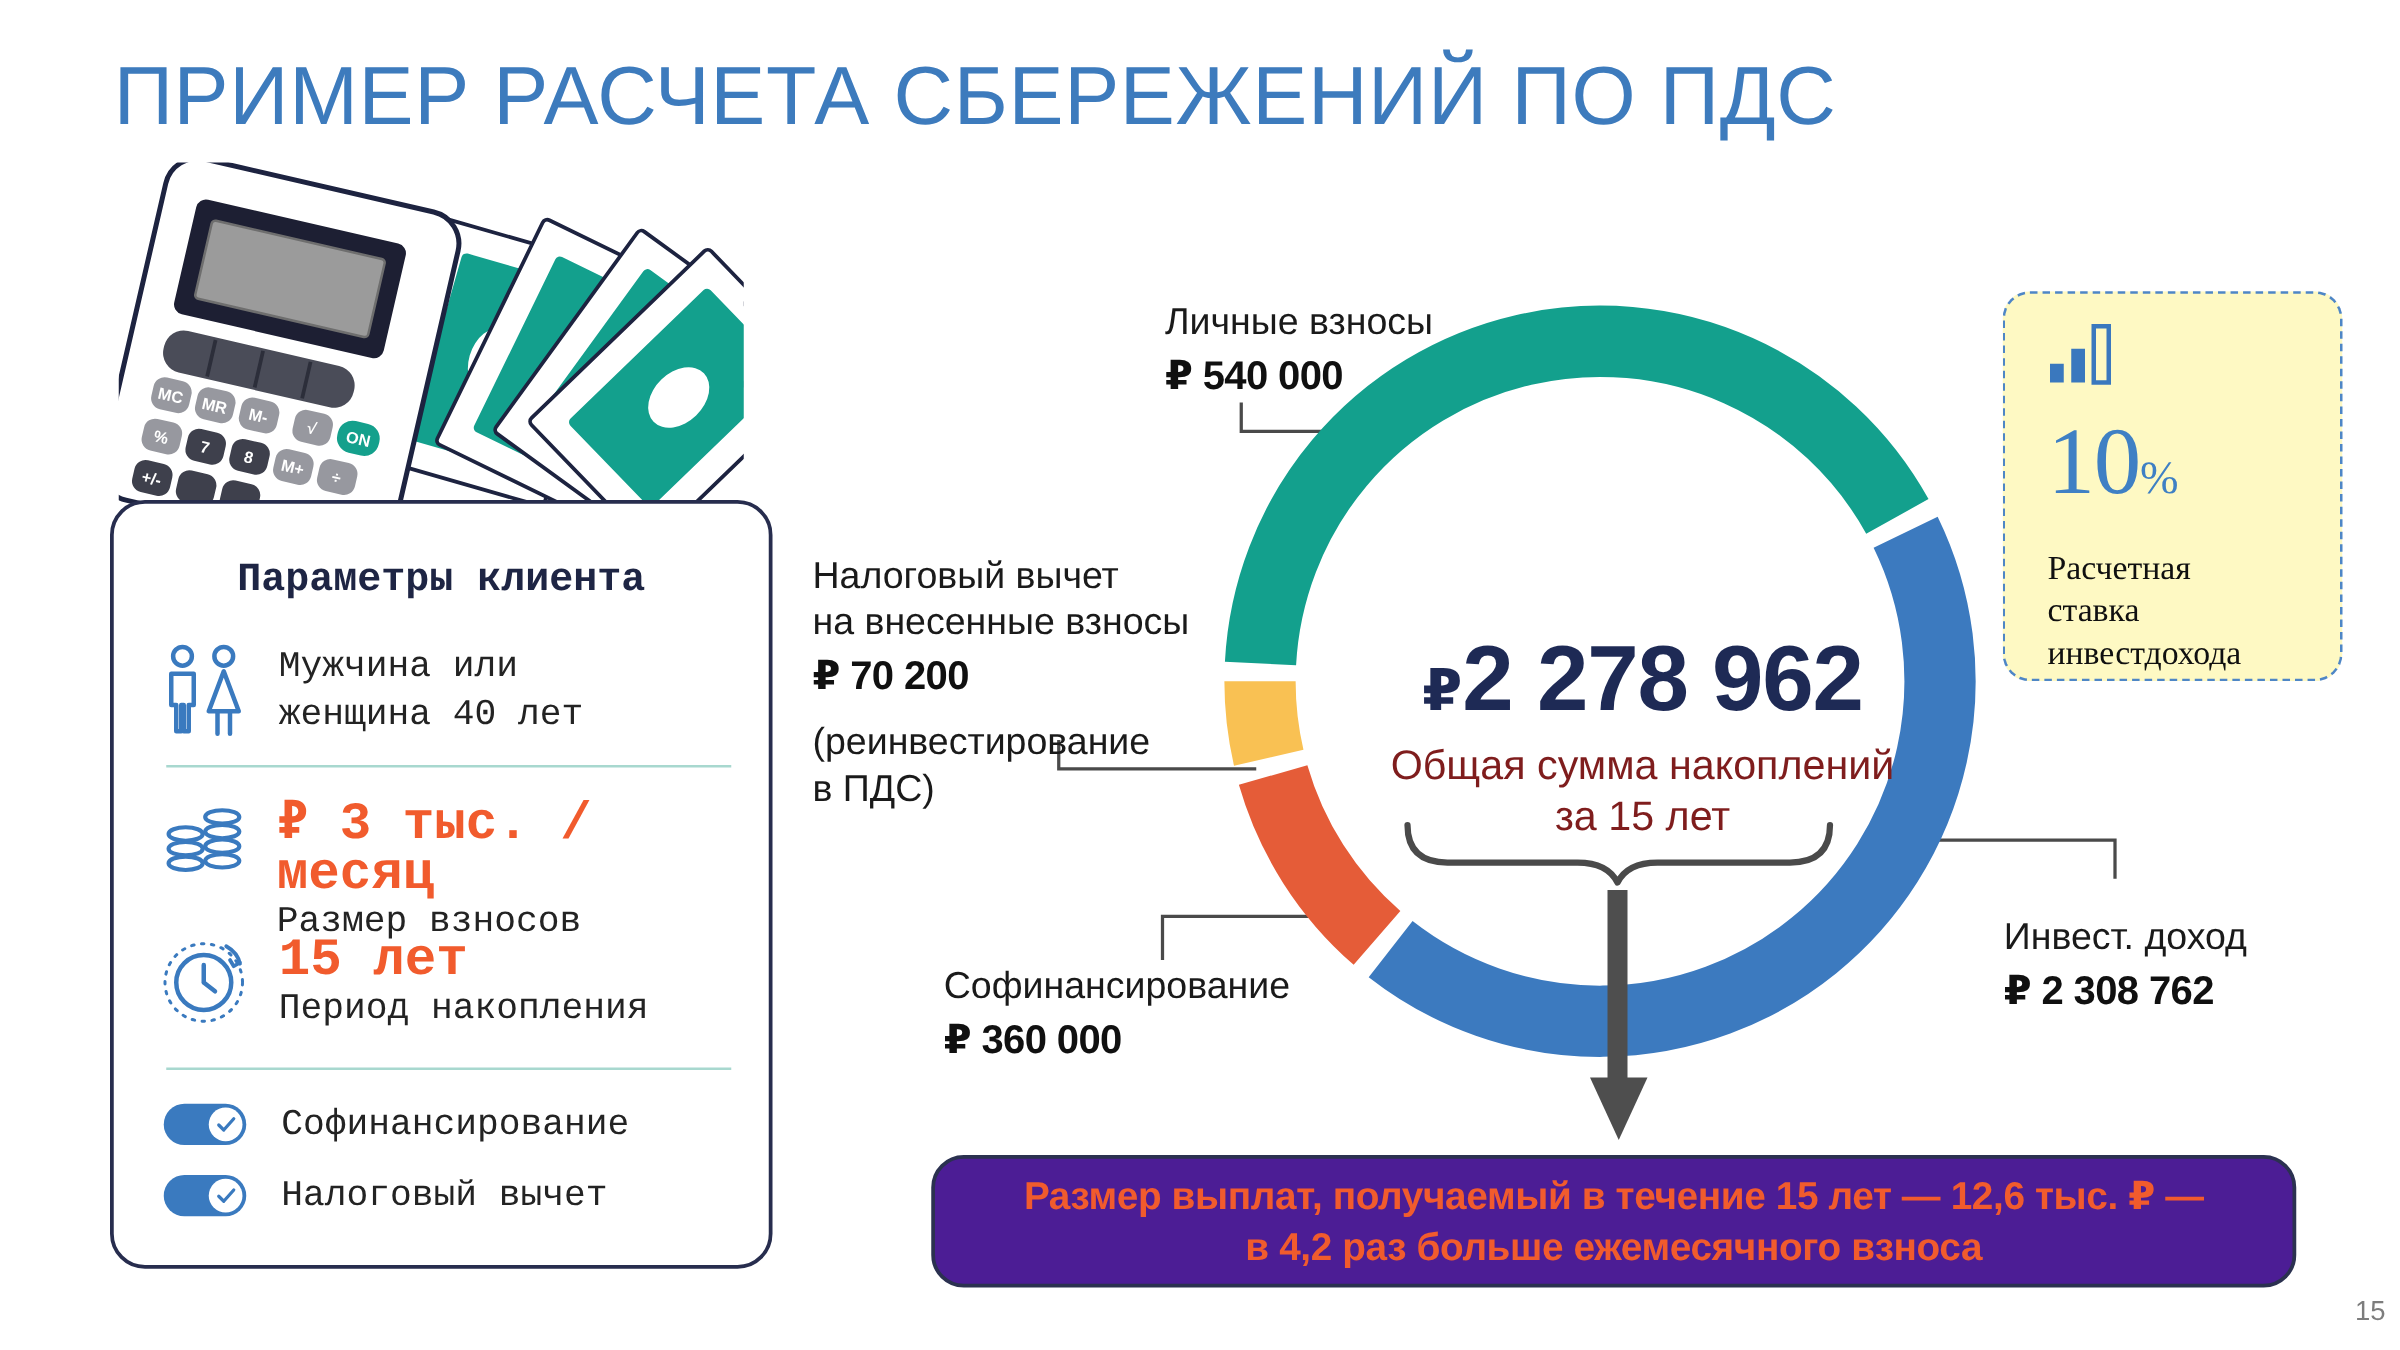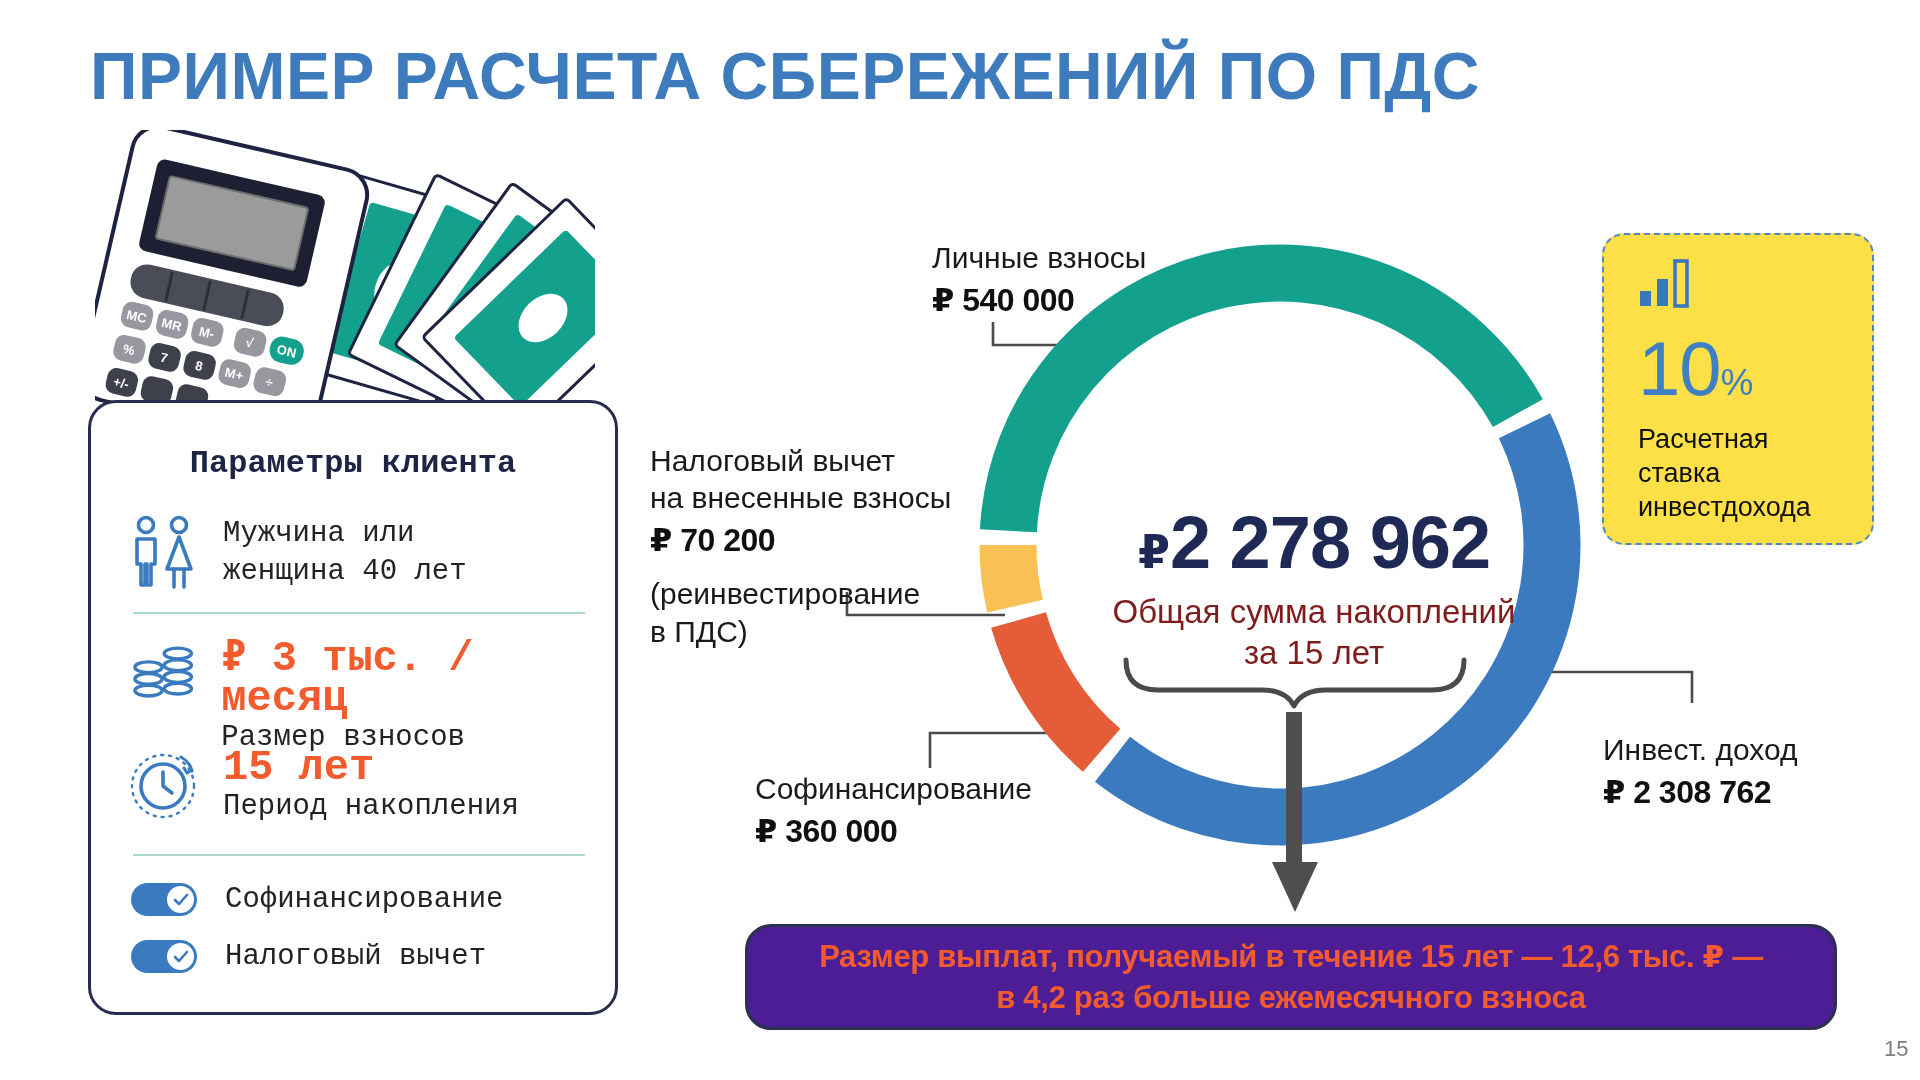--- a/index.html
+++ b/index.html
@@ -8,7 +8,7 @@
   .stage { position:relative; width:1920px; height:1080px; background:#ffffff; overflow:hidden; }
 
   .title { position:absolute; left:90px; top:38px; width:1380px; text-align:center;
-           font-size:66px; font-weight:bold; color:#3d7bbd; letter-spacing:0.5px; white-space:nowrap; }
+           font-size:66px; font-weight:normal; color:#3d7bbd; letter-spacing:0.5px; white-space:nowrap; }
 
   
   .illus { position:absolute; left:95px; top:130px; width:500px; height:280px; z-index:1; }

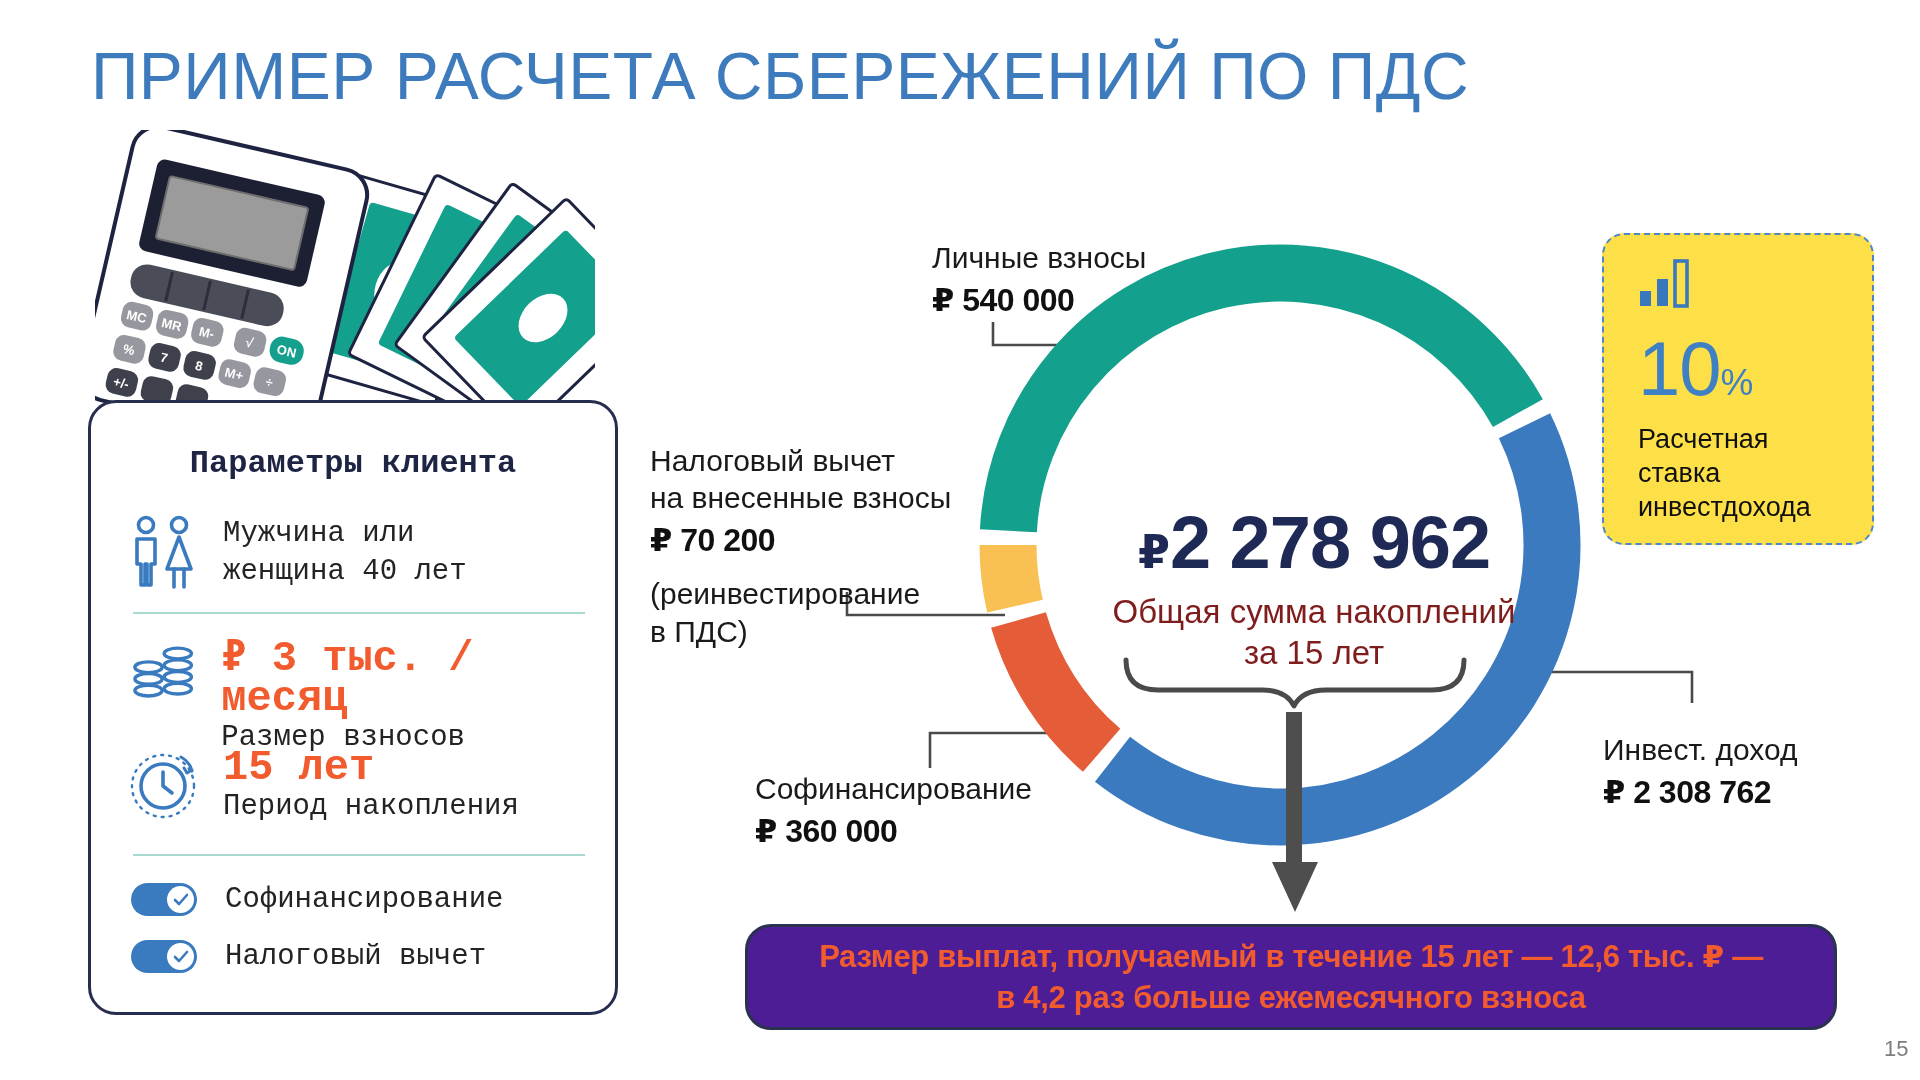--- a/index.html
+++ b/index.html
@@ -45,8 +45,8 @@
   .seg-label .note { font-size:30px; color:#1a1a1a; line-height:38px; margin-top:16px; }
 
   
-  .rate-box { position:absolute; left:1602px; top:233px; width:272px; height:312px; background:#fde047;
-              border:2px dashed #4e86c6; border-radius:22px; padding:22px 20px 0 34px; z-index:1; }
+  .rate-box { position:absolute; left:1602px; top:233px; width:272px; height:312px; background:#fef9c3;
+              border:2px dashed #4e86c6; border-radius:22px; padding:22px 20px 0 34px; z-index:1;font-family:Liberation Serif, serif; }
   .rate-val { margin-top:10px; white-space:nowrap; }
   .rate-val .big { font-size:76px; color:#3f80c4; letter-spacing:-1px; }
   .rate-val .pct { font-size:37px; color:#3f80c4; }

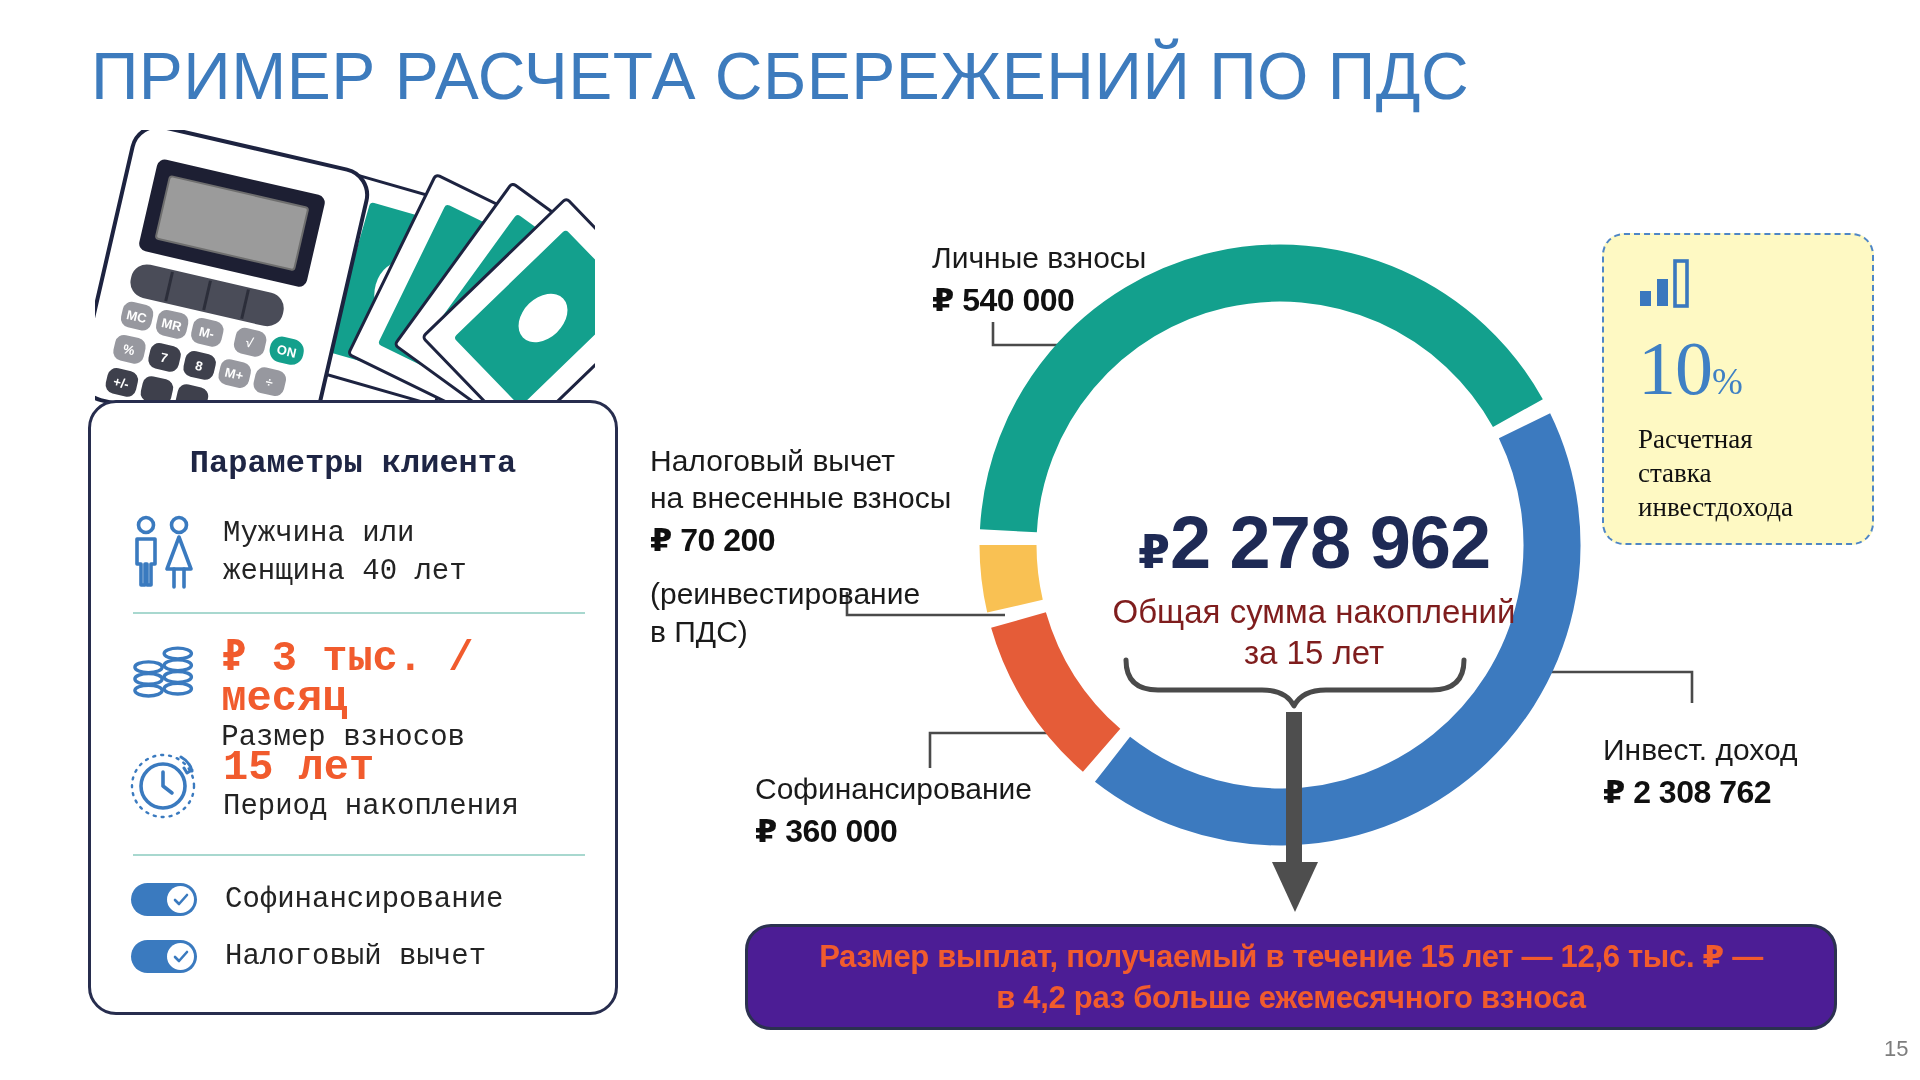--- a/index.html
+++ b/index.html
@@ -50,7 +50,7 @@
   .rate-val { margin-top:10px; white-space:nowrap; }
   .rate-val .big { font-size:76px; color:#3f80c4; letter-spacing:-1px; }
   .rate-val .pct { font-size:37px; color:#3f80c4; }
-  .rate-label { margin-top:10px; font-size:27px; color:#101010; line-height:34px; }
+  .rate-label { margin-top:24px; font-size:27px; color:#101010; line-height:34px; }
 
   
   .payout { position:absolute; left:745px; top:924px; width:1092px; height:106px; background:#4c1d95;

